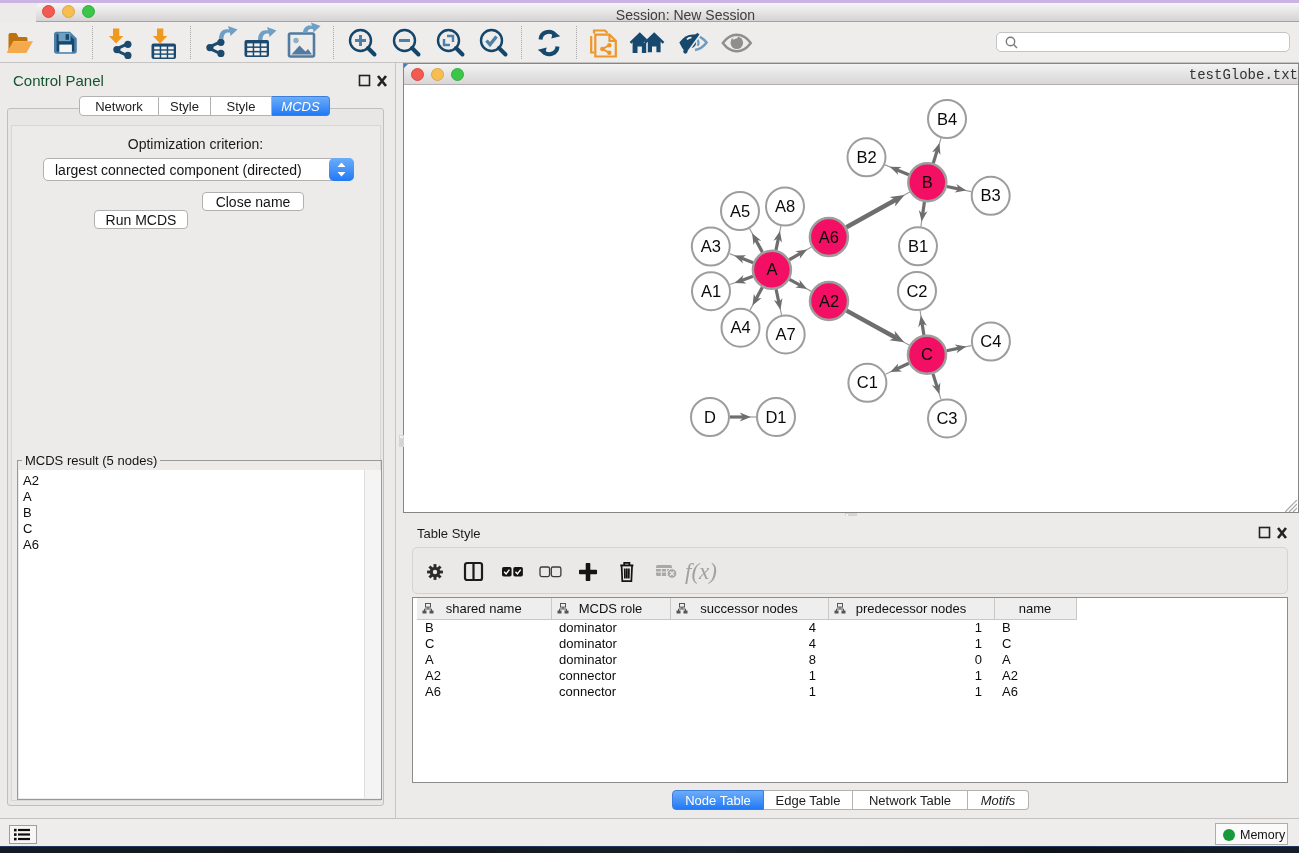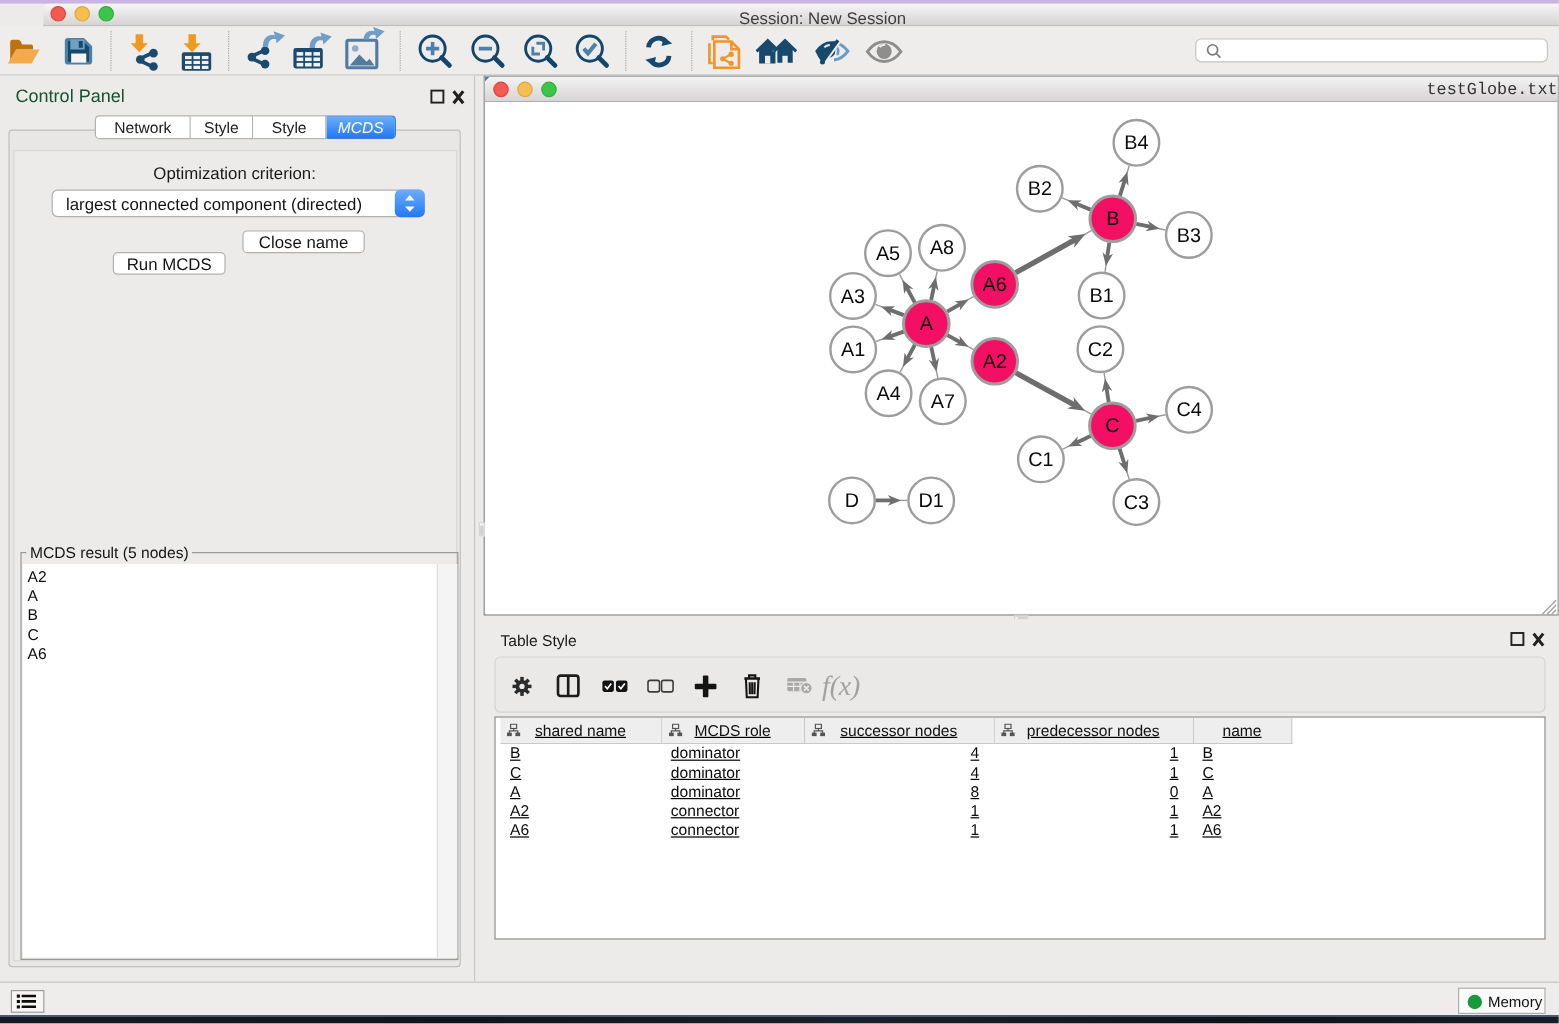--- a/index.html
+++ b/index.html
@@ -49,7 +49,7 @@
   #ttoolbar { position:absolute; left:9px; top:31px; width:876px; height:47px;
     background:#eae9e8; border:1px solid #d4d3d2; border-radius:5px; }
   #tbox { position:absolute; left:9px; top:81px; width:876px; height:186px;
-    background:#fff; border:1px solid #8d8b8a;text-decoration:underline; }
+    background:#fff; border:1px solid #8d8b8a; }
   table { border-collapse:collapse; font-size:13px; width:659px; table-layout:fixed; margin-left:4px; }
   th { background:#efeeee; text-align:center; border-right:1px solid #c9c8c7; border-bottom:1px solid #c9c8c7;
     font-weight:normal; font-size:13px; height:21px; color:#111; position:relative; }

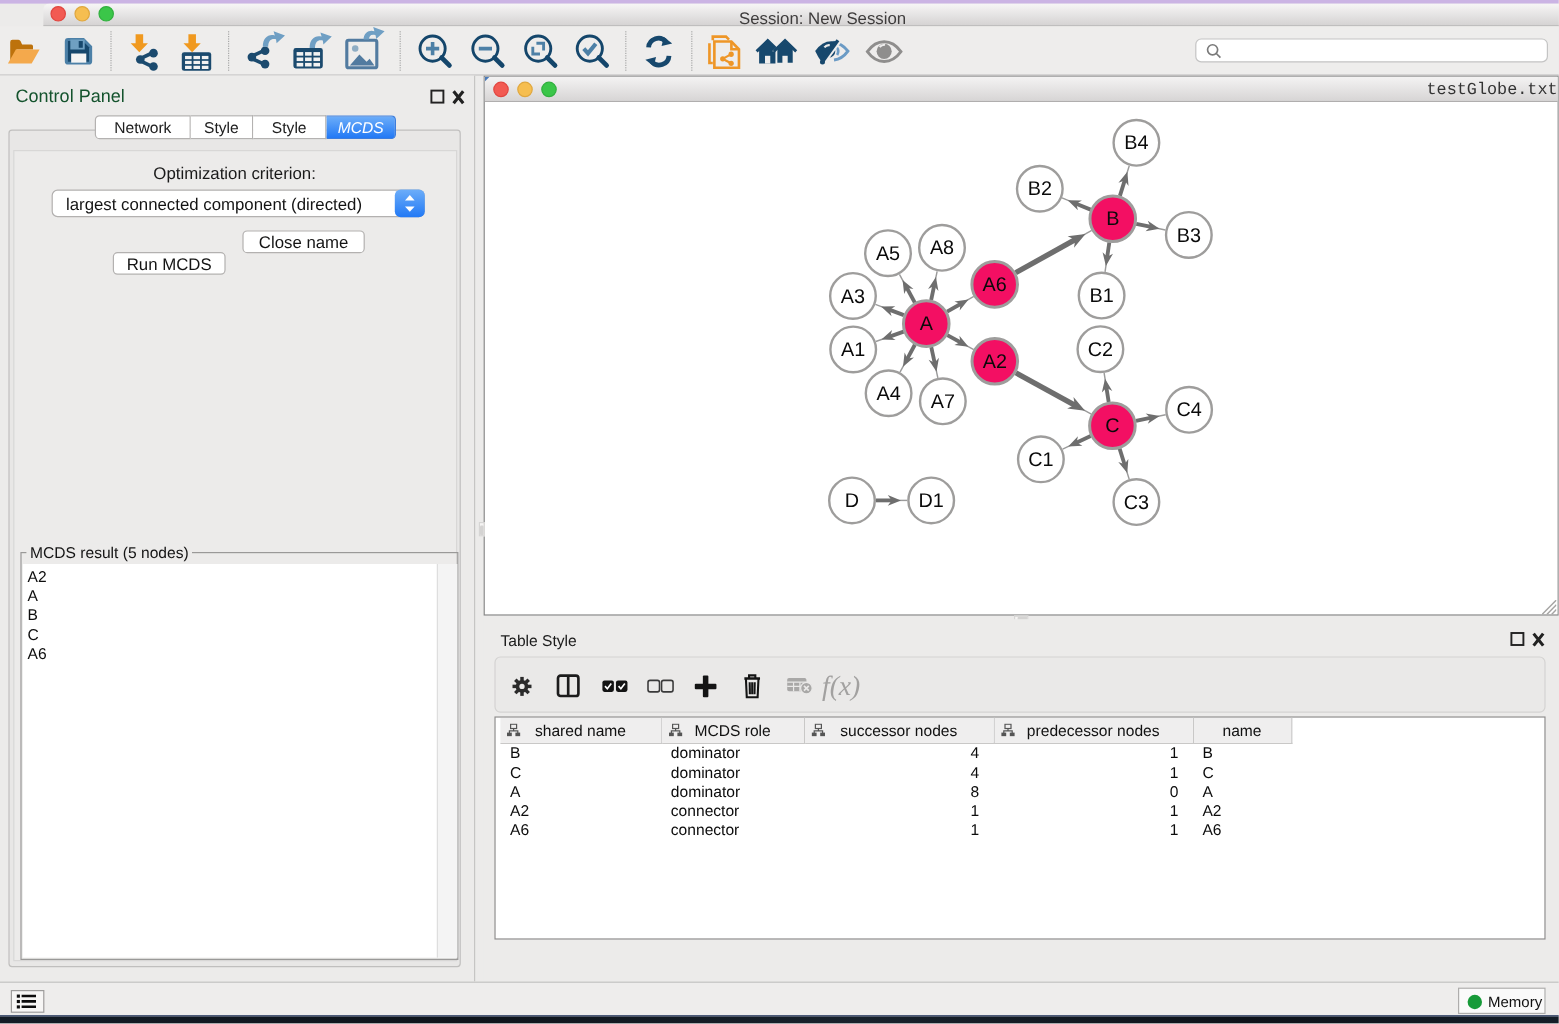--- a/index.html
+++ b/index.html
@@ -546,6 +546,12 @@
     </tbody>
       </table>
   </div>
+  <div class="seg" style="left:269px; top:274px; height:20px;">
+    <div class="sel" style="width:92px">Node Table</div>
+    <div style="width:89px">Edge Table</div>
+    <div style="width:115px">Network Table</div>
+    <div style="width:61px">Motifs</div>
+  </div>
 </div>
 
 <div class="abs" id="statusbar">

